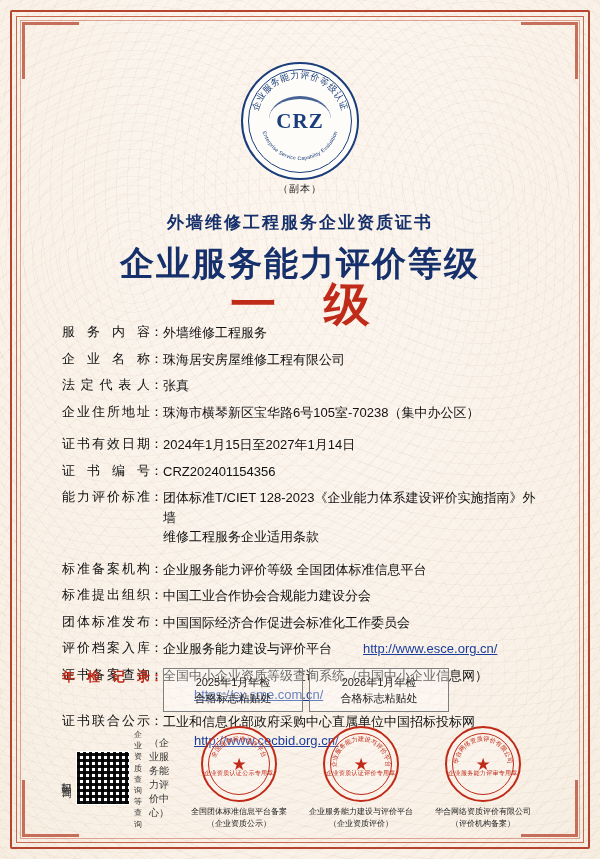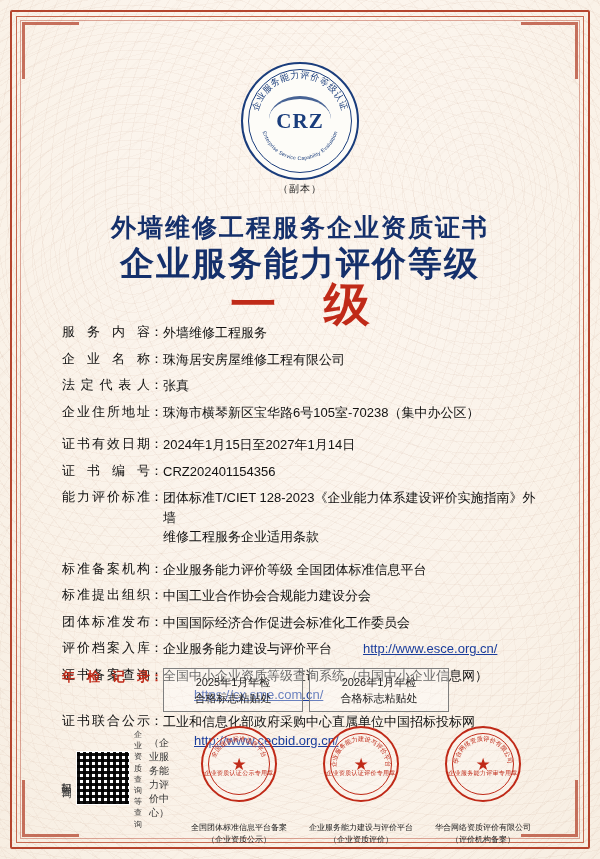--- a/index.html
+++ b/index.html
@@ -96,7 +96,7 @@
   }
   .title1{
     position:absolute;top:211px;width:100%;text-align:center;
-    font-size:25px;font-weight:bold;color:#15306b;letter-spacing:2px;
+    font-size:17px;font-weight:bold;color:#15306b;letter-spacing:2px;
   }
   .title2{
     position:absolute;top:241px;width:100%;text-align:center;

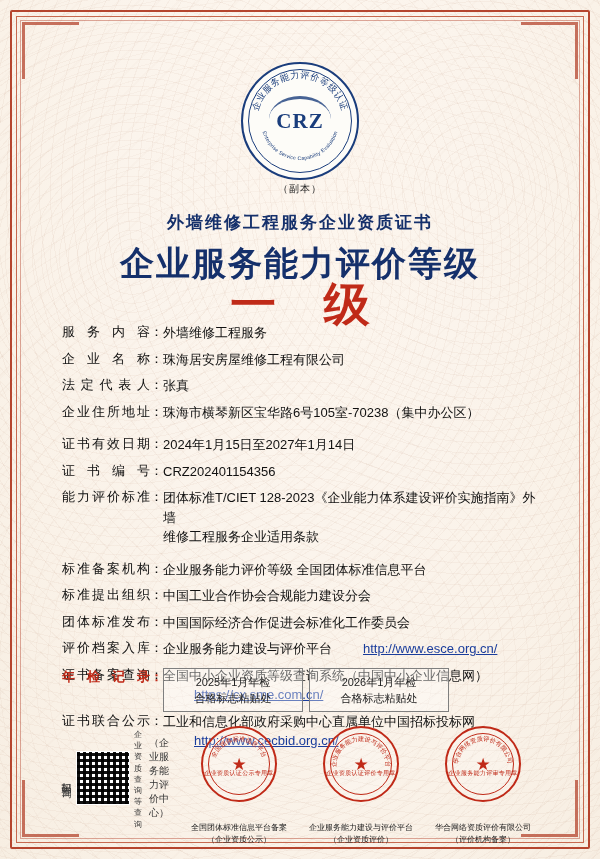--- a/index.html
+++ b/index.html
@@ -190,7 +190,7 @@
     font-size:6px;color:#c02a18;white-space:nowrap;letter-spacing:.3px;
   }
   .seal svg text{fill:#c02a18;font-family:"Liberation Sans","DejaVu Sans",sans-serif;}
-  .seal-cap{font-size:8px;color:#222;text-align:center;margin-top:20px;line-height:1.45;}
+  .seal-cap{font-size:8px;color:#222;text-align:center;margin-top:4px;line-height:1.45;}
 </style>
 </head>
 <body>

